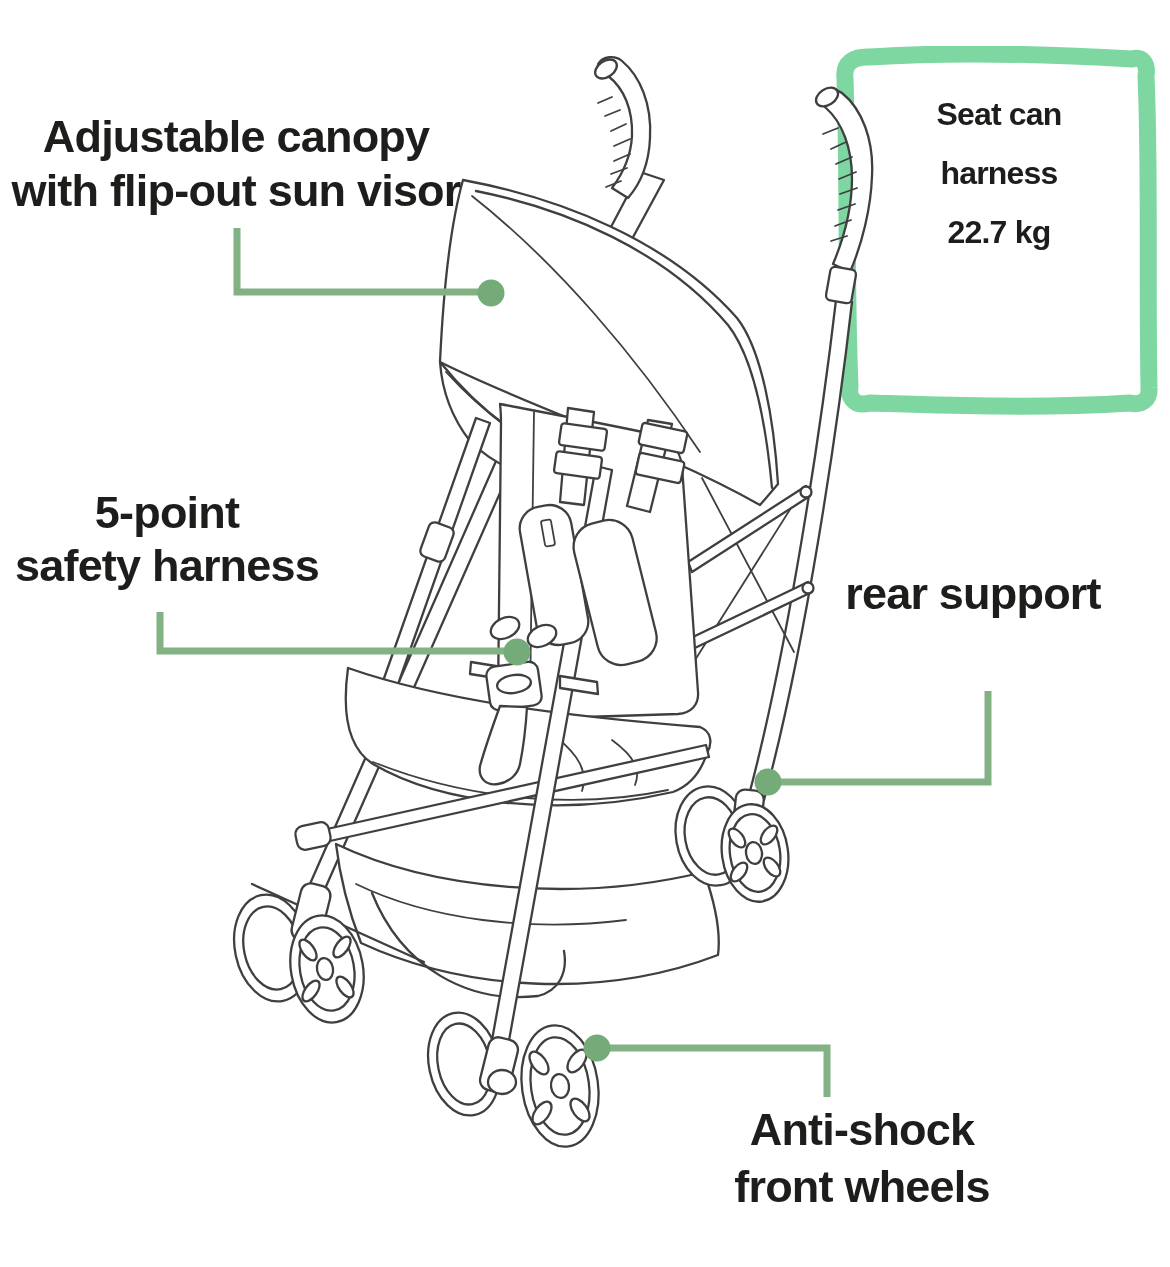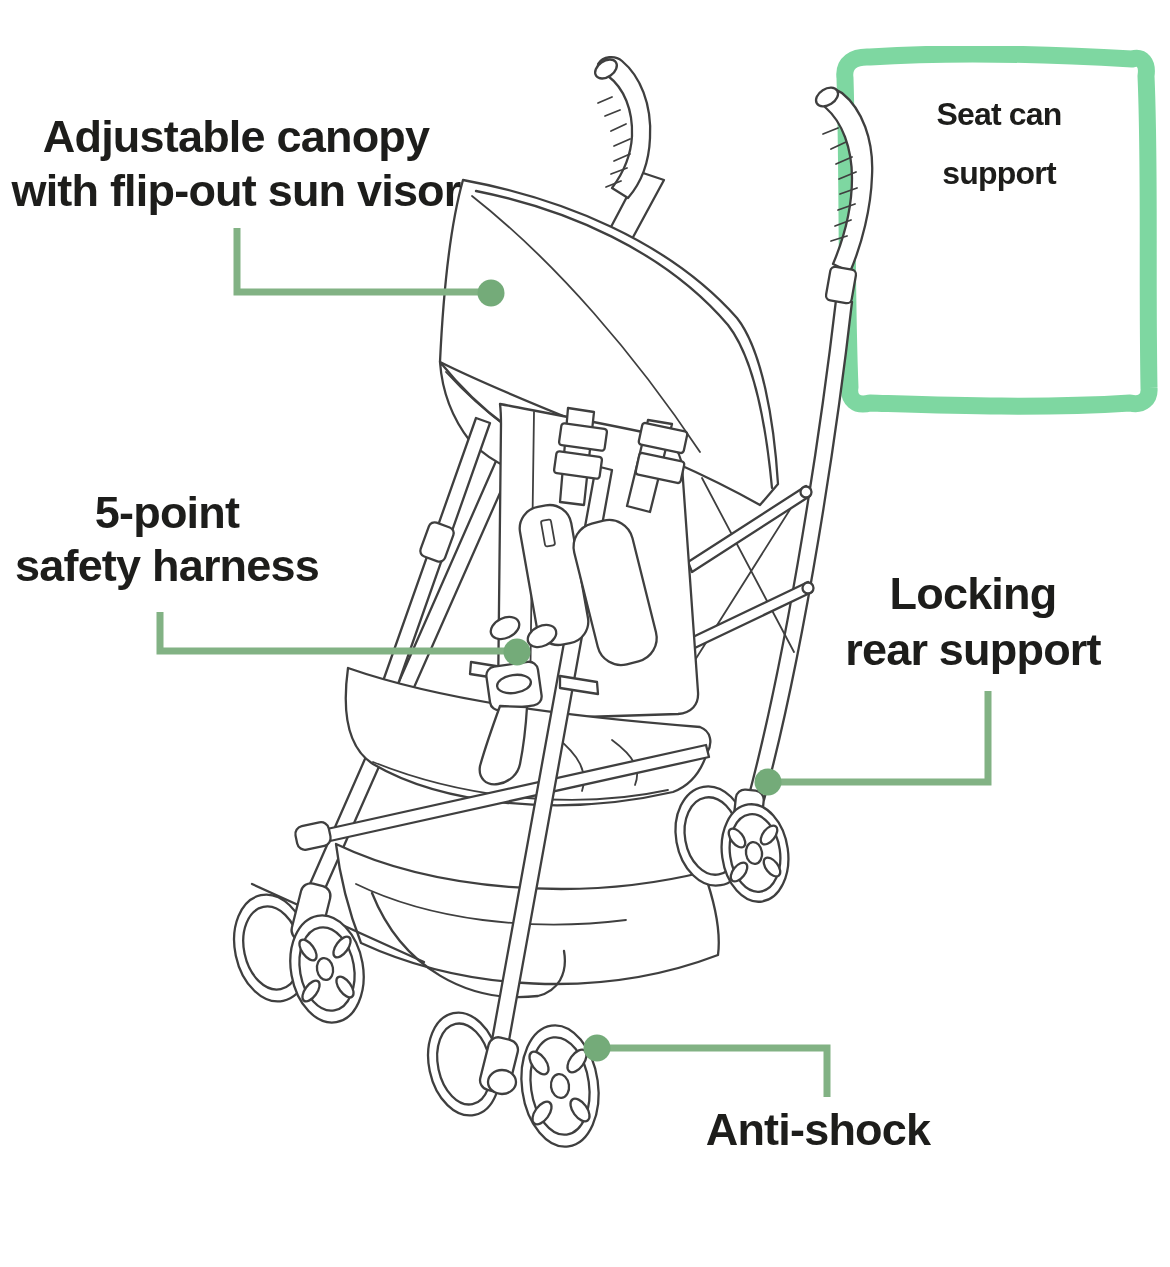--- a/index.html
+++ b/index.html
@@ -46,7 +46,7 @@
     </svg>
     <div class="box-lines">
       <div>Seat can</div>
-      <div>support</div>
+      <div>harness</div>
     </div>
   </div>
 

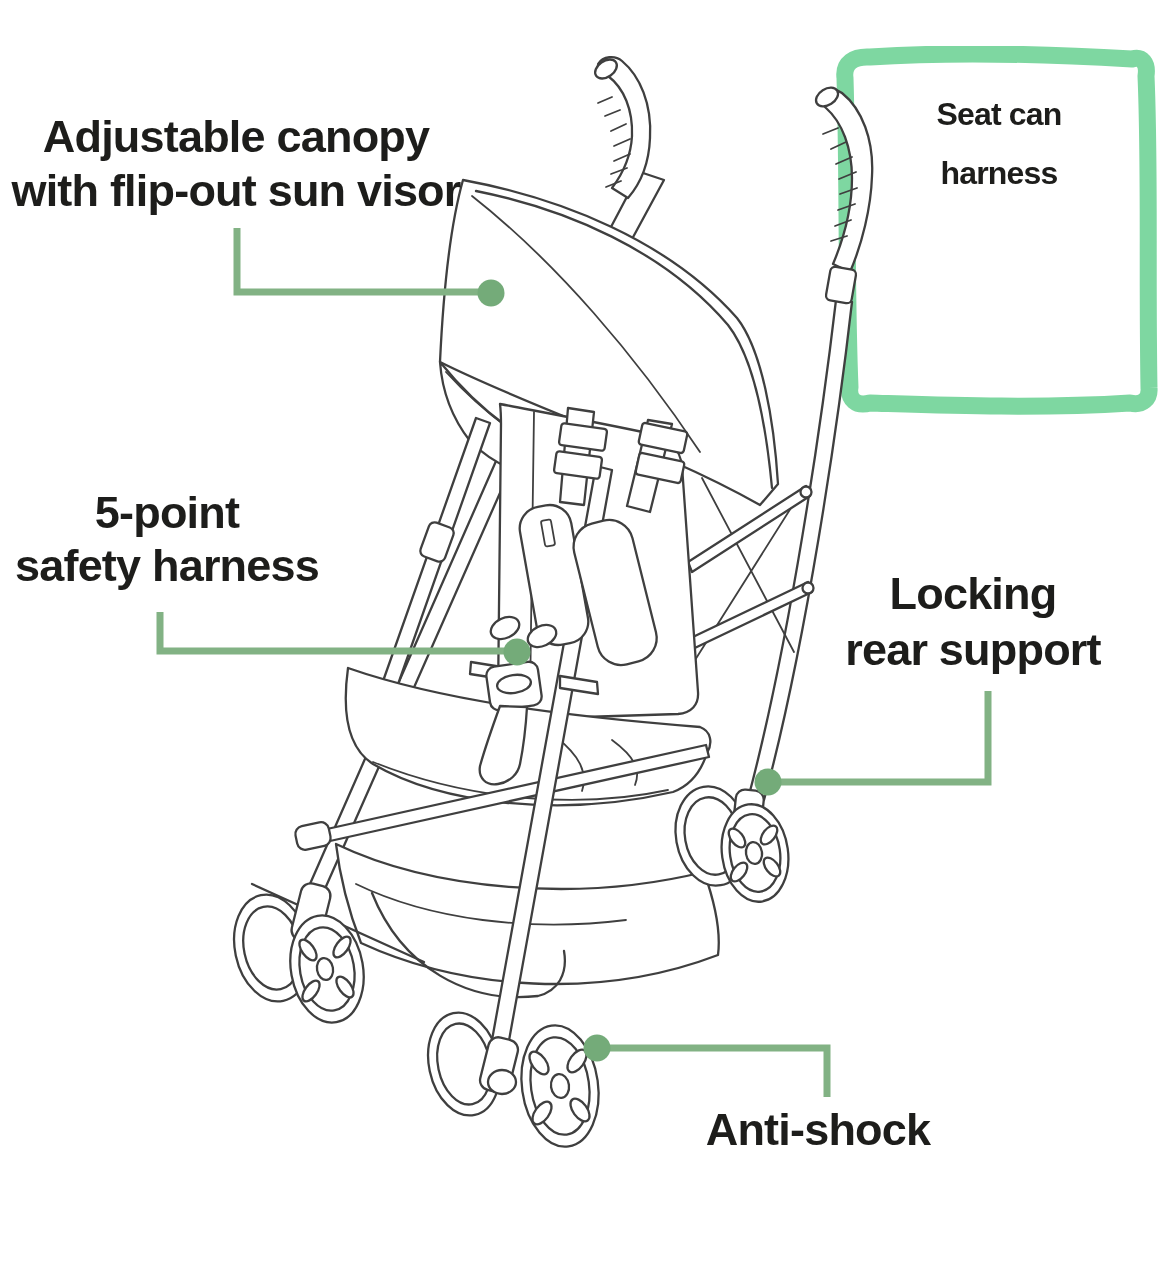--- a/index.html
+++ b/index.html
@@ -47,6 +47,7 @@
     <div class="box-lines">
       <div>Seat can</div>
       <div>harness</div>
+      <div>22.7 kg</div>
     </div>
   </div>
 

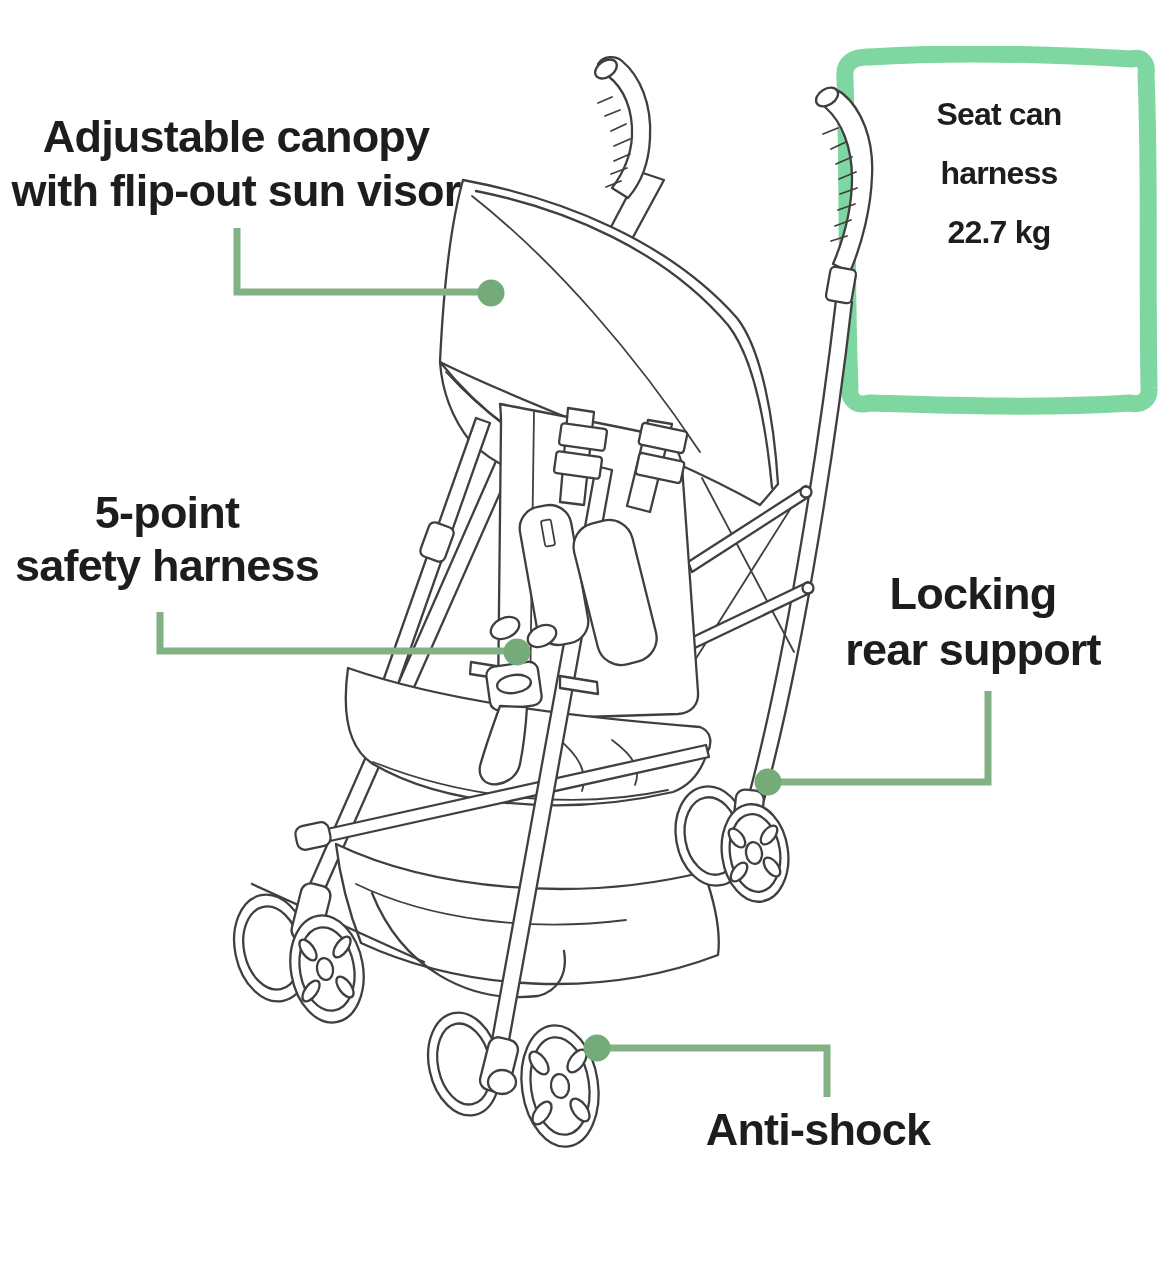--- a/index.html
+++ b/index.html
@@ -202,7 +202,6 @@
     <div>safety harness</div>
   </div>
   <div class="callout-label lab-rear">
-    <div>Locking</div>
     <div>rear support</div>
   </div>
   <div class="callout-label lab-front">

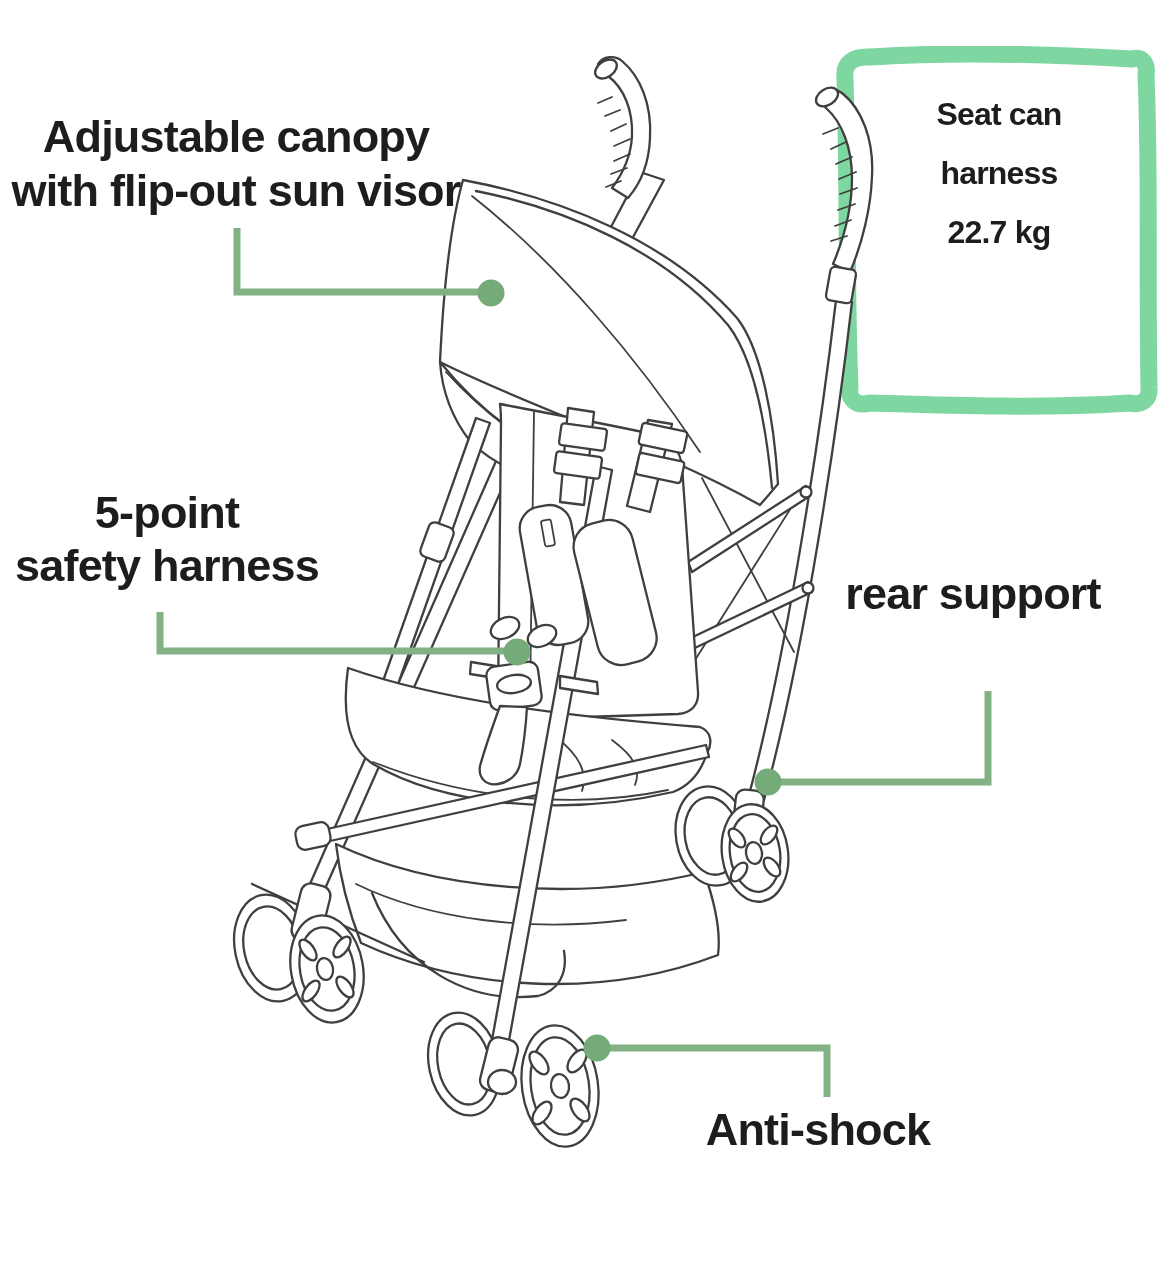--- a/index.html
+++ b/index.html
@@ -19,7 +19,7 @@
   .lab-canopy{left:-14px;top:110px;width:500px;}
   .lab-harness{left:-8px;top:486px;width:350px;line-height:53px;}
   .lab-rear{left:813px;top:566px;width:320px;line-height:56px;}
-  .lab-front{left:648px;top:1101px;width:340px;line-height:57px;}
+  .lab-front{left:692px;top:1101px;width:340px;line-height:57px;}
   
   #seat-box{position:absolute;left:836px;top:46px;width:326px;height:370px;}
   #seat-box .box-border-svg{position:absolute;left:0;top:0;}

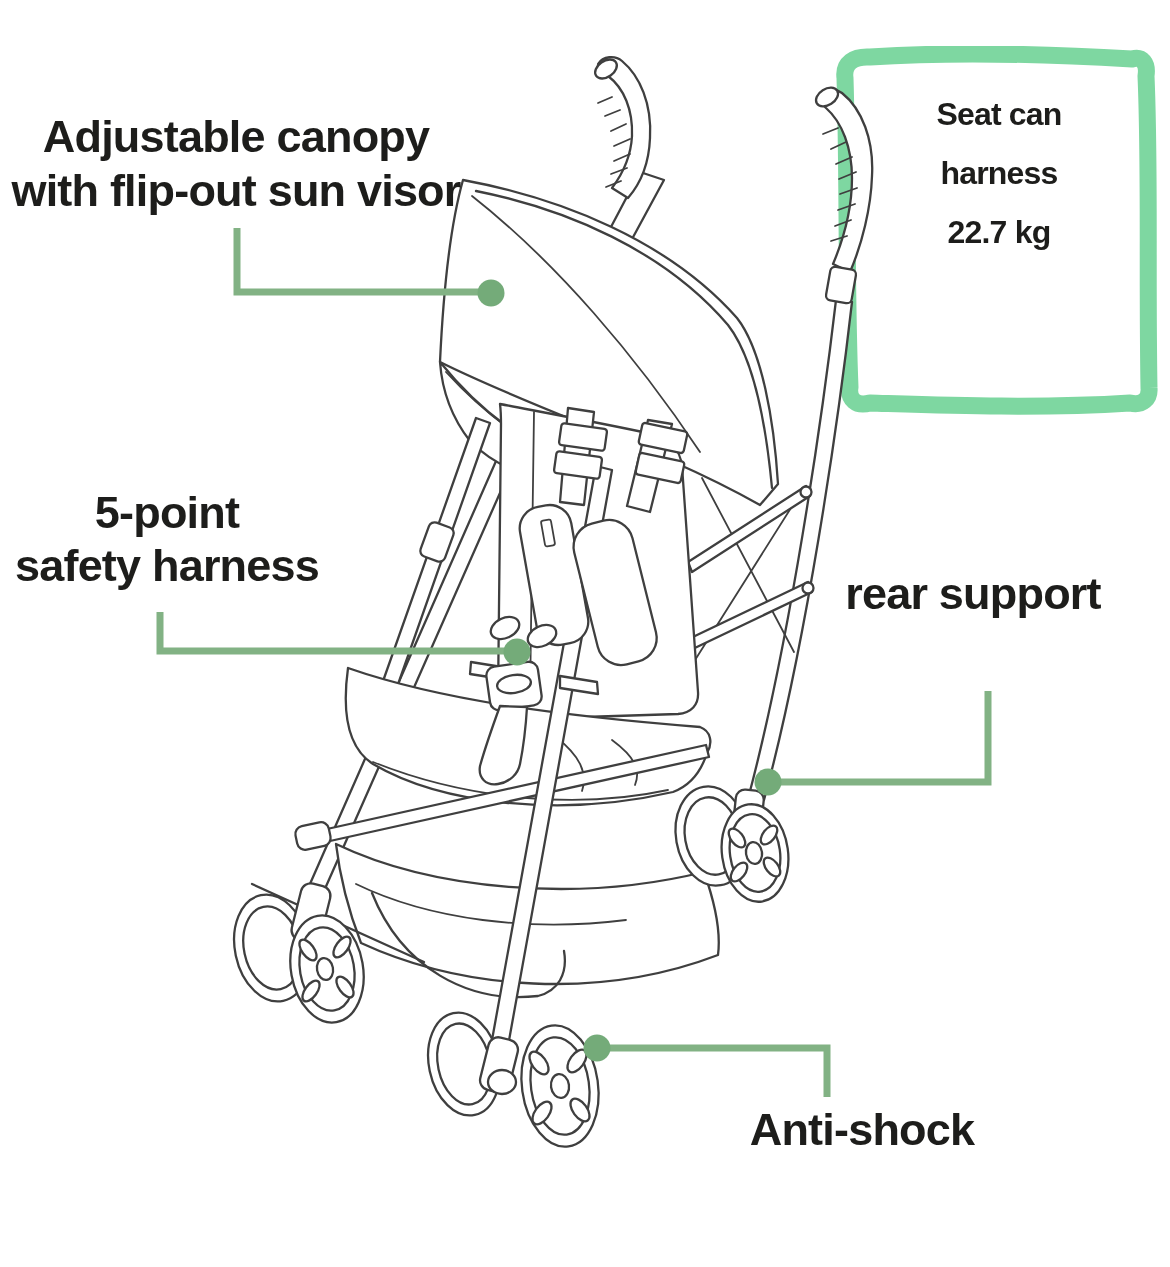--- a/index.html
+++ b/index.html
@@ -206,6 +206,7 @@
   </div>
   <div class="callout-label lab-front">
     <div>Anti-shock</div>
+    <div>front wheels</div>
   </div>
 
 </div>

